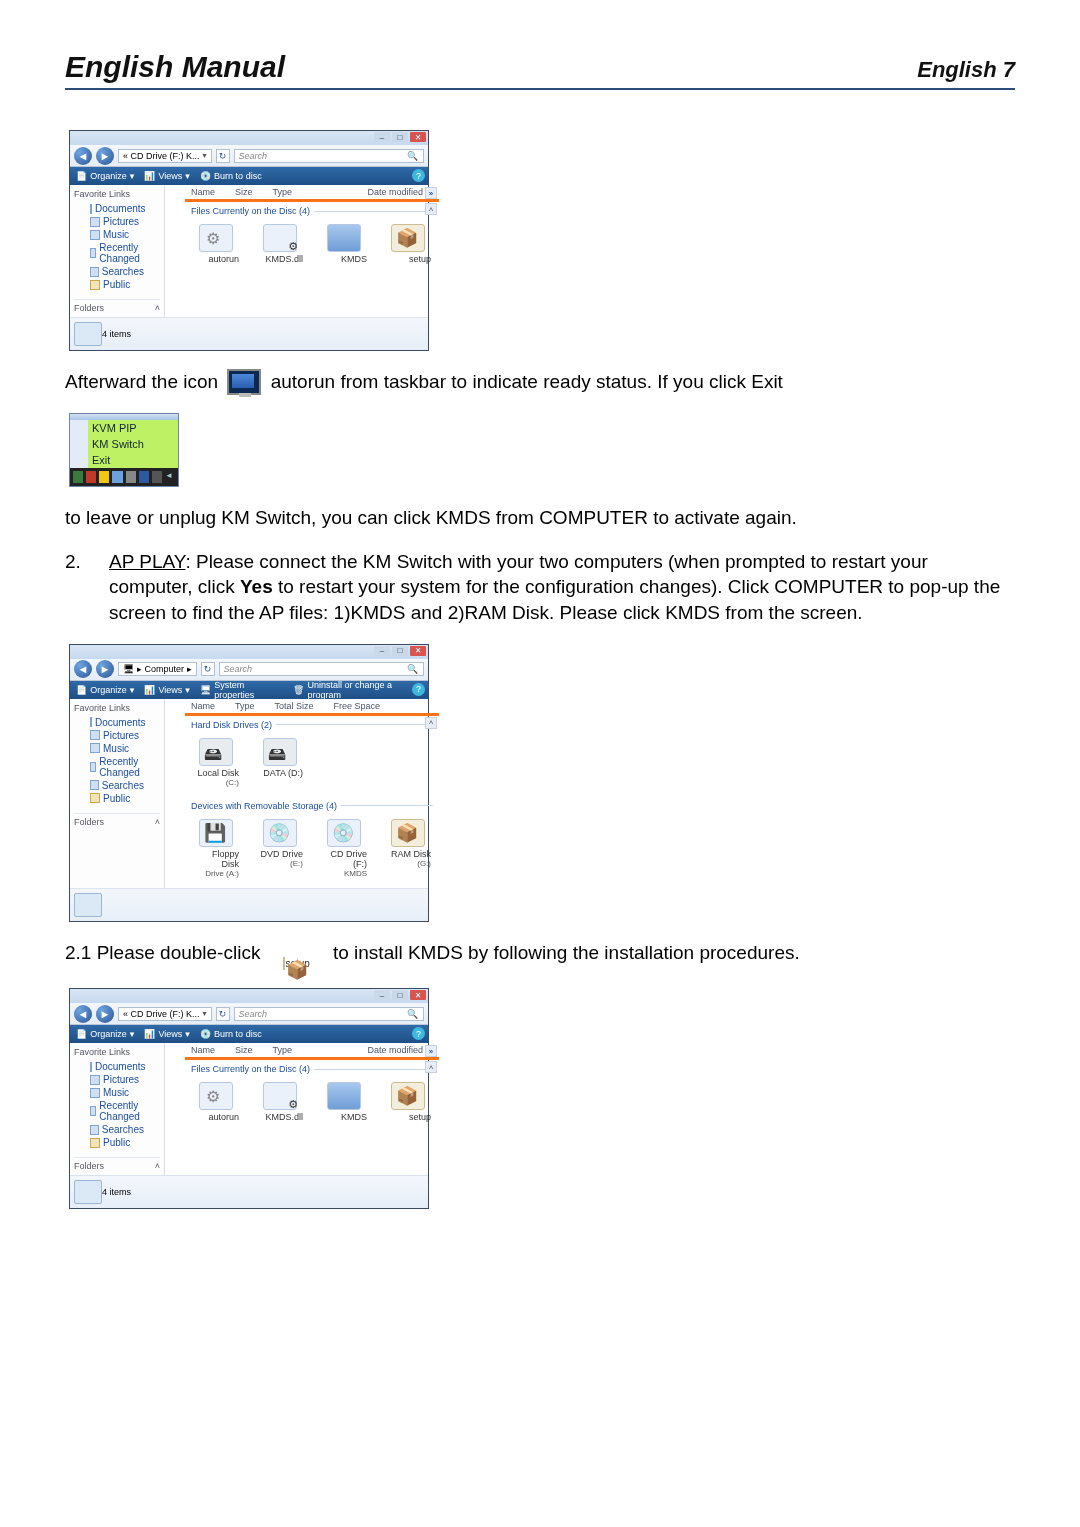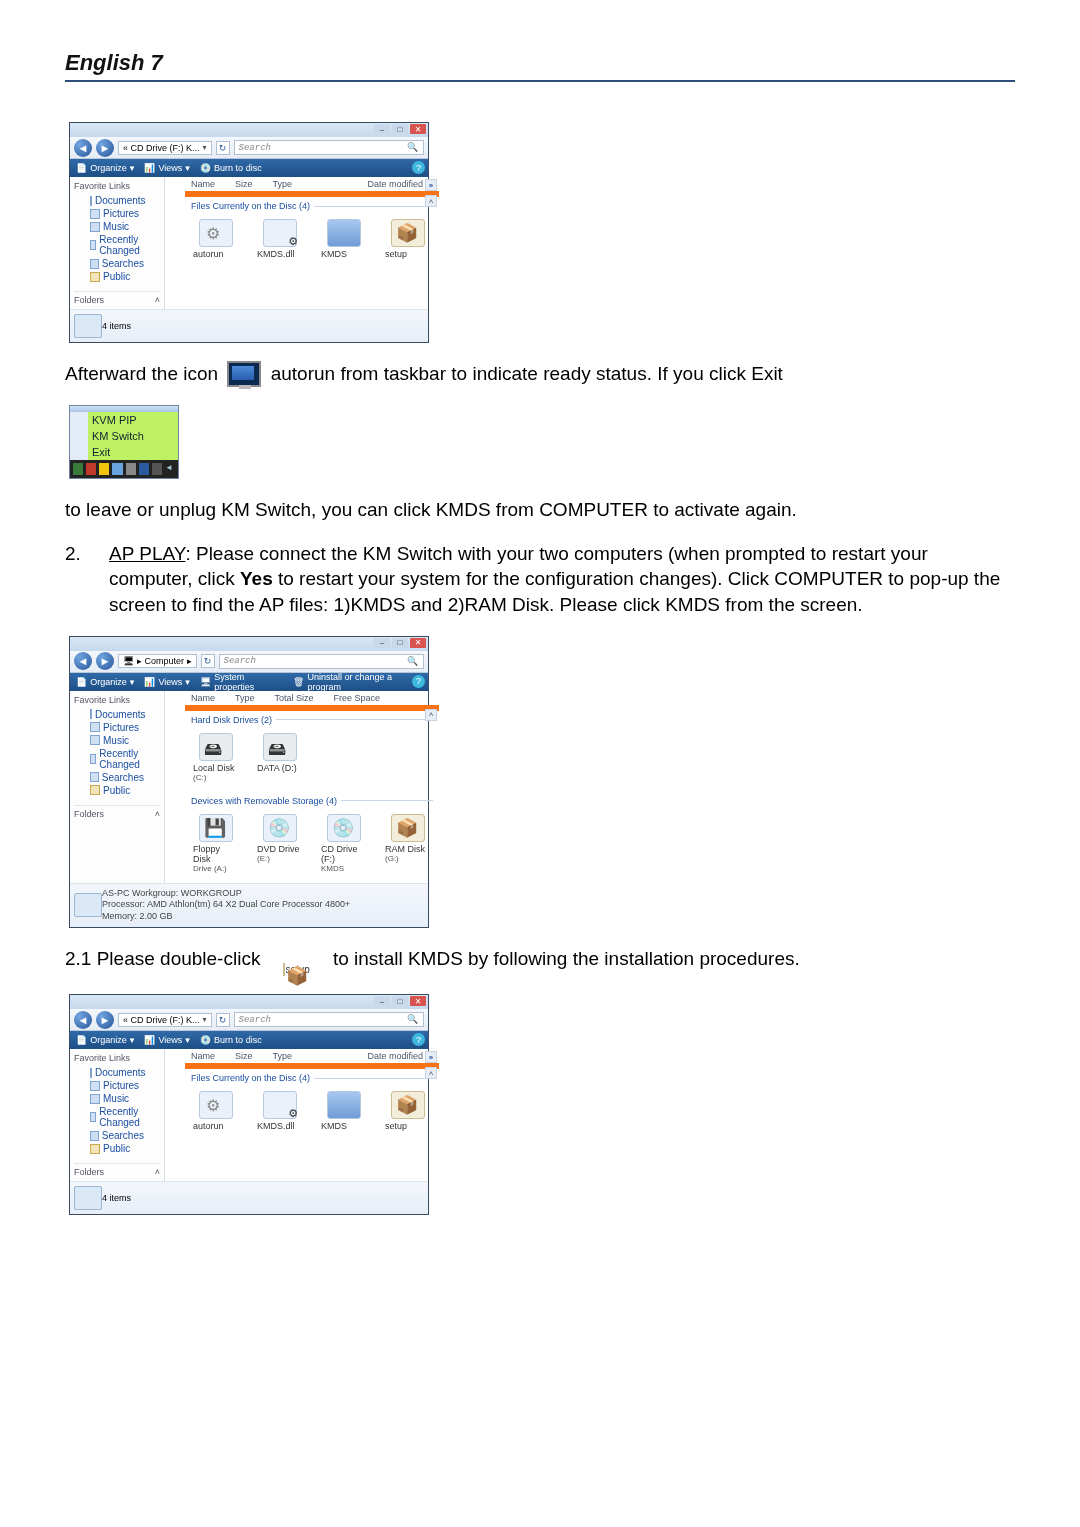--- a/index.html
+++ b/index.html
@@ -180,6 +180,7 @@
 <div class="page">
 
   <div class="header-row">
+    <div class="header-title">English Manual</div>
     <div class="header-right">English  7</div>
   </div>
 

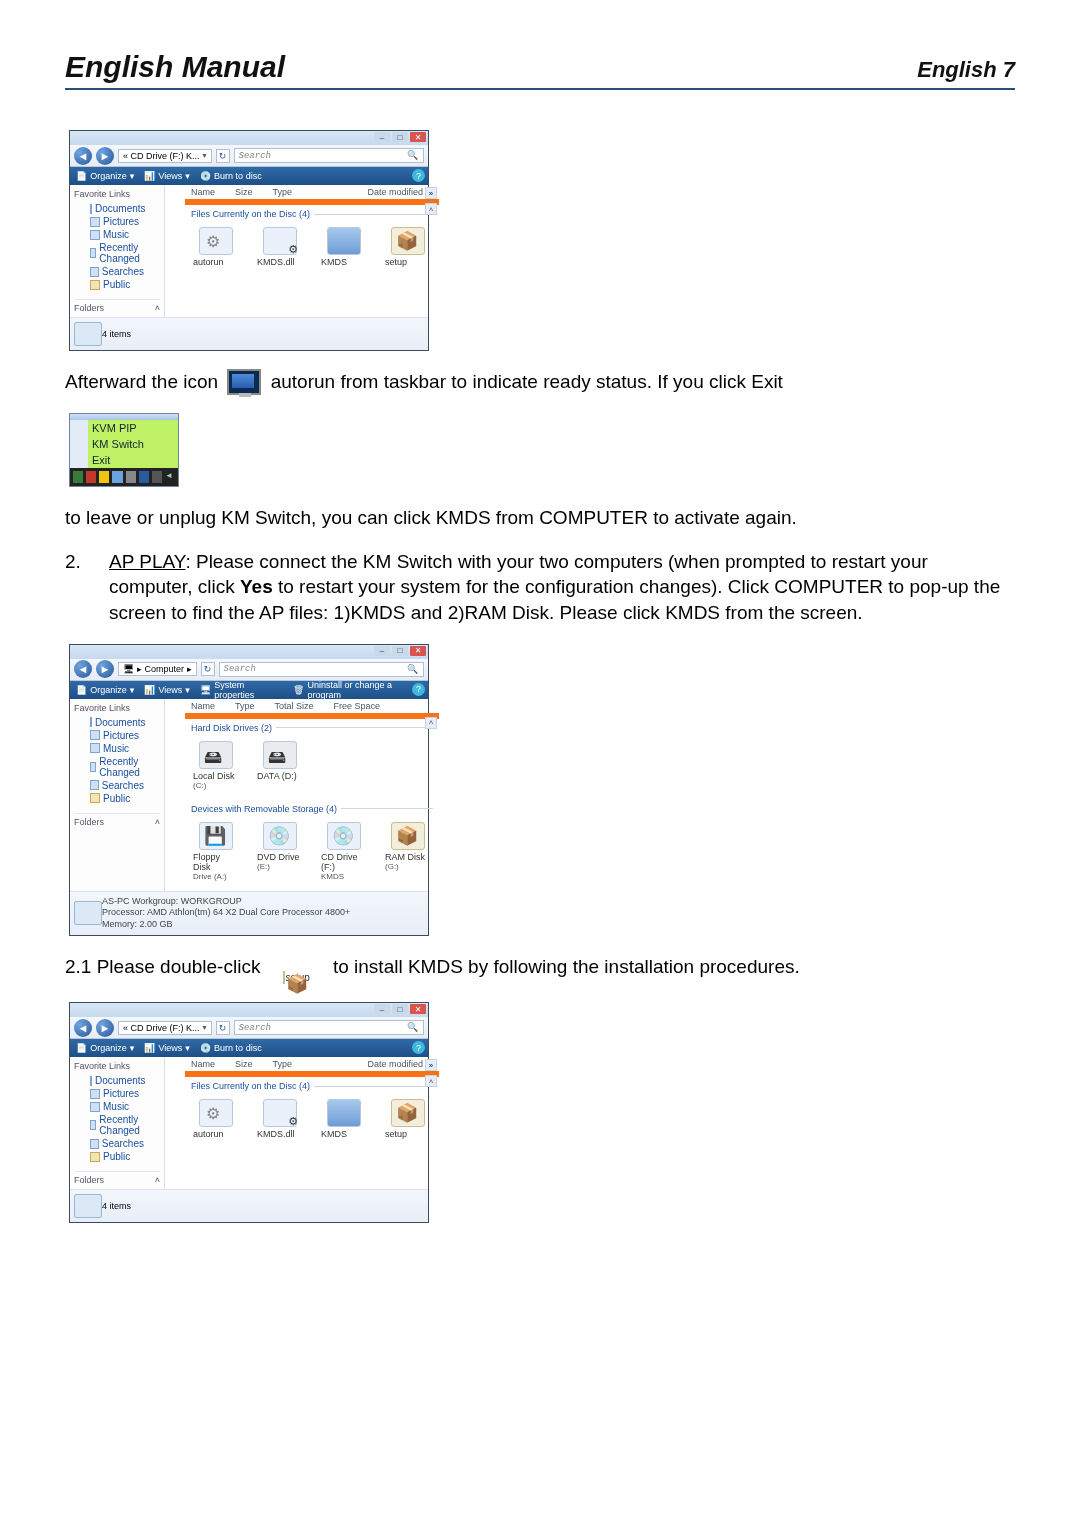--- a/index.html
+++ b/index.html
@@ -93,7 +93,7 @@
   .ex-nav .search {
     flex:1 1 auto; background:#fff;border:1px solid #b0c0d2;
     padding:1px 4px;color:#888;font-style:italic;font-size:9px;
-    display:flex;align-items:center;justify-content:space-between;font-family:Liberation Mono, monospace;
+    display:flex;align-items:center;justify-content:space-between;
   }
   .ex-nav .search .mag{color:#2a569a;font-style:normal;}
   .ex-toolbar {

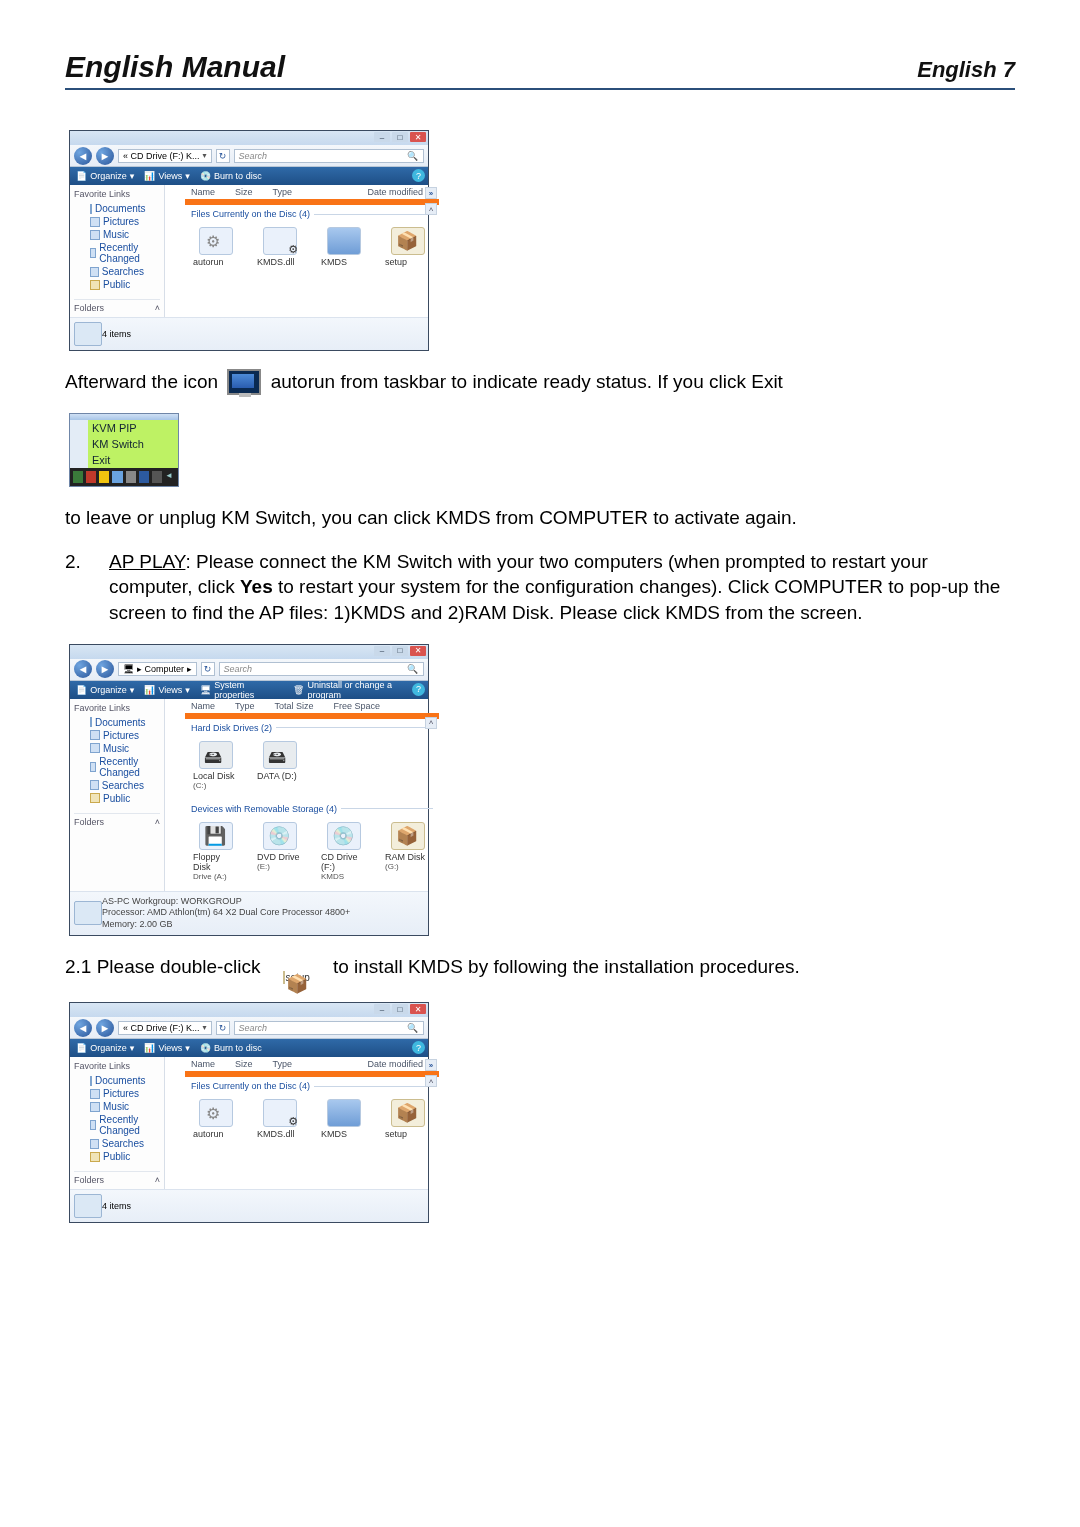--- a/index.html
+++ b/index.html
@@ -121,7 +121,7 @@
   .ex-side .folders {margin-top:8px;color:#556;font-size:9px;display:flex;justify-content:space-between;border-top:1px solid #e2e7ee;padding-top:3px;}
   .ex-main { flex:1; position:relative; }
   .ex-cols {
-    display:flex;font-size:9px;color:#4a5568;padding:2px 6px;border-bottom:6px solid #f97316;gap:20px;
+    display:flex;font-size:9px;color:#4a5568;padding:2px 6px;border-bottom:3px solid #f97316;gap:20px;
   }
   .ex-cols .lastcol{margin-left:auto;margin-right:10px;}
   .ex-scroll-up{position:absolute;right:2px;top:18px;width:12px;height:12px;background:#e6edf6;border:1px solid #c6d2e0;display:flex;align-items:center;justify-content:center;font-size:8px;color:#556;}

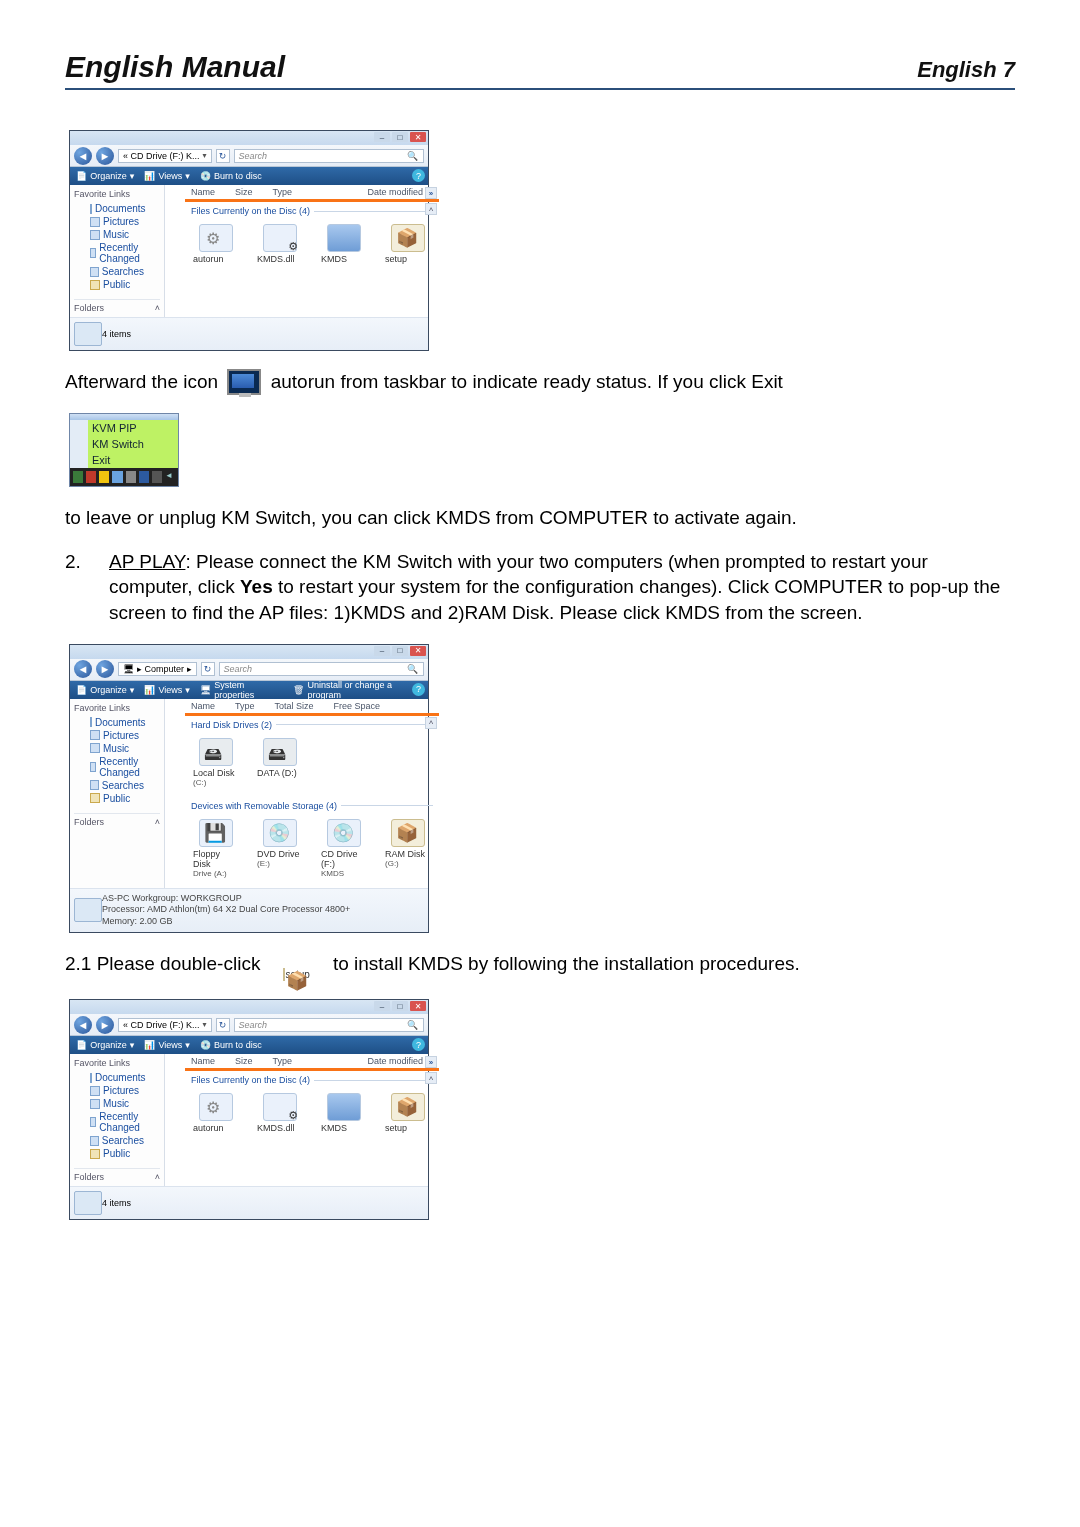--- a/index.html
+++ b/index.html
@@ -131,7 +131,7 @@
   }
   .ex-group .rule{flex:1;height:1px;background:#c9d6e6;}
   .ex-files { display:flex; gap:18px; padding:6px 8px 10px 8px; }
-  .ex-files .fitem{ text-align:left; font-size:9px;color:#333;width:46px;}
+  .ex-files .fitem{ text-align:right; font-size:9px;color:#333;width:46px;}
   .ex-files .fitem .fi {
     width:34px;height:28px;margin:0 auto 2px auto;
     background:#eaf1fb;border:1px solid #b6c9e0;border-radius:3px;position:relative;

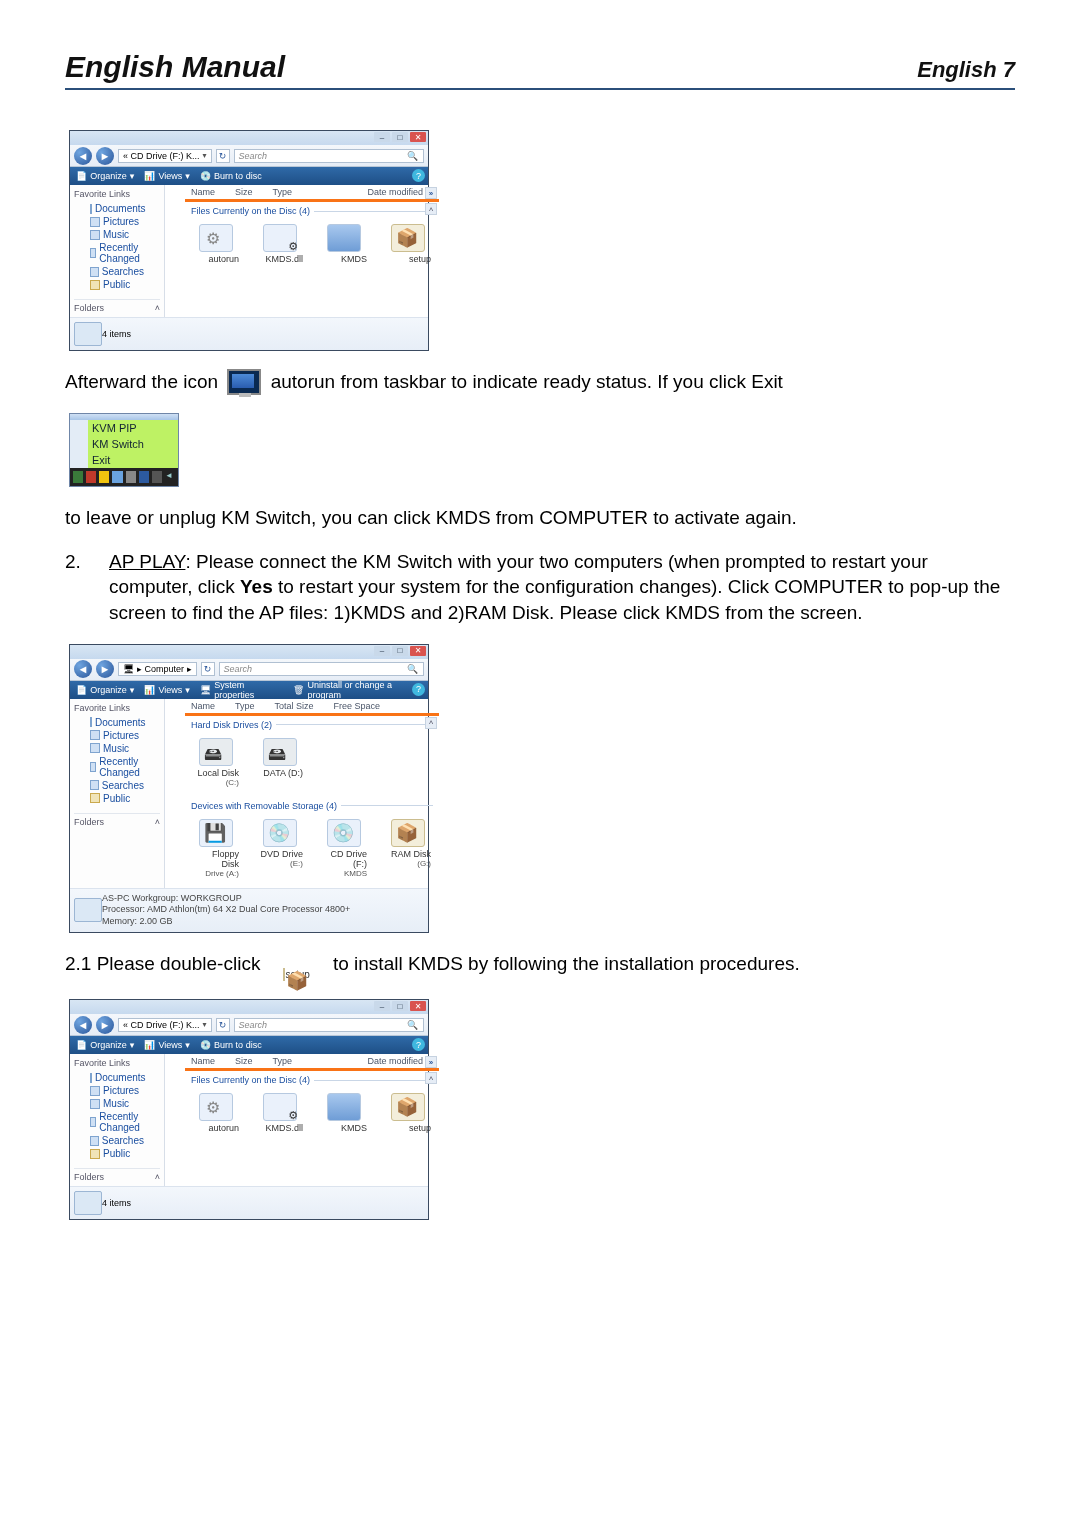--- a/index.html
+++ b/index.html
@@ -426,11 +426,6 @@
     </div>
     <div class="ex-status">
       <div class="pc"></div>
-      <div class="sysinfo">
-        <div>AS-PC  Workgroup: WORKGROUP</div>
-        <div>Processor: AMD Athlon(tm) 64 X2 Dual Core Processor 4800+</div>
-        <div>Memory: 2.00 GB</div>
-      </div>
     </div>
   </div>
 

